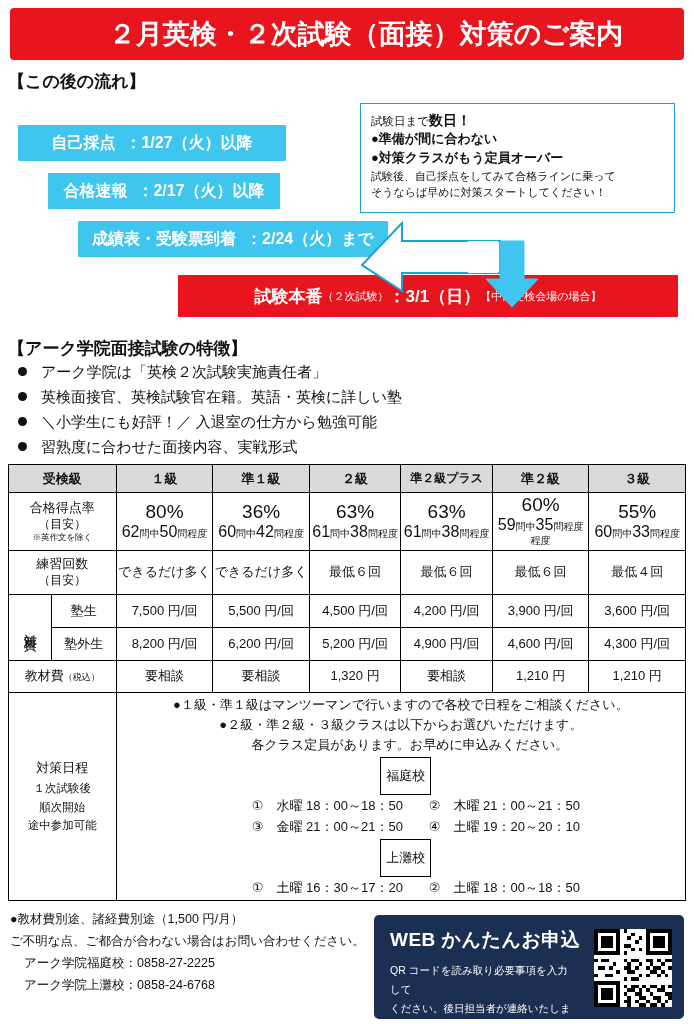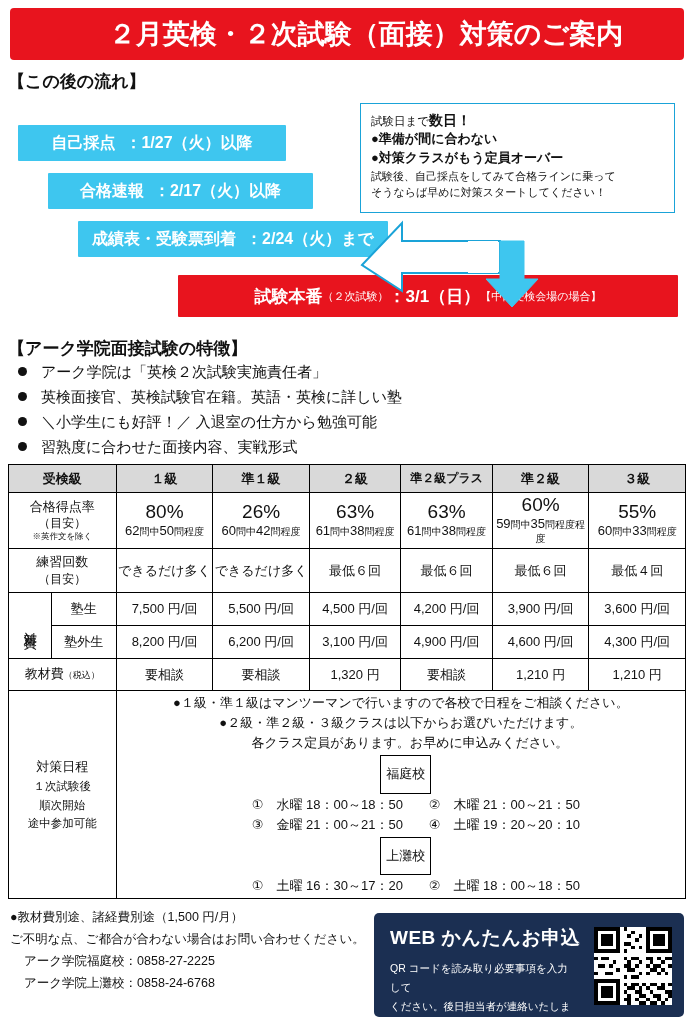--- a/index.html
+++ b/index.html
@@ -56,7 +56,7 @@
     white-space: nowrap;
   }
   .pill.p1 { left: 18px;  top: 28px;  width: 268px; height: 36px; }
-  .pill.p2 { left: 48px;  top: 76px;  width: 265px; height: 36px; }
+  .pill.p2 { left: 48px;  top: 76px;  width: 232px; height: 36px; }
   .pill.p3 { left: 78px;  top: 124px; width: 310px; height: 36px; }
   .pill.red {
     background: #e8141e;

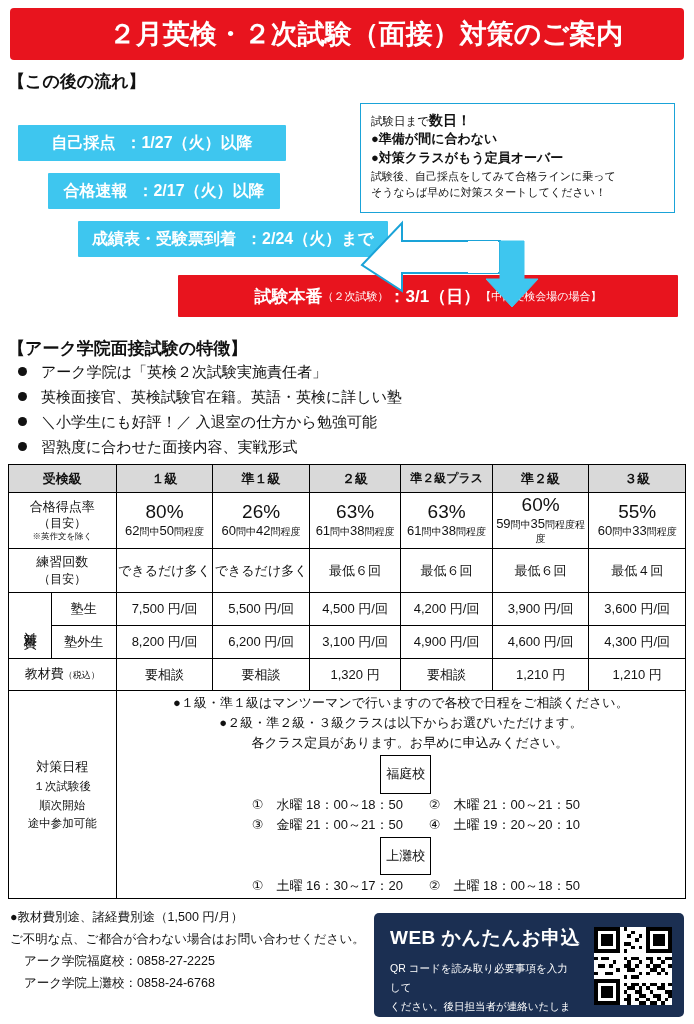--- a/index.html
+++ b/index.html
@@ -286,7 +286,7 @@
           <div class="rate-sub"><span class="n">62</span><span>問中</span><span class="n">50</span><span>問程度</span></div>
         </td>
         <td>
-          <div class="rate">26%</div>
+          <div class="rate">36%</div>
           <div class="rate-sub"><span class="n">60</span><span>問中</span><span class="n">42</span><span>問程度</span></div>
         </td>
         <td>

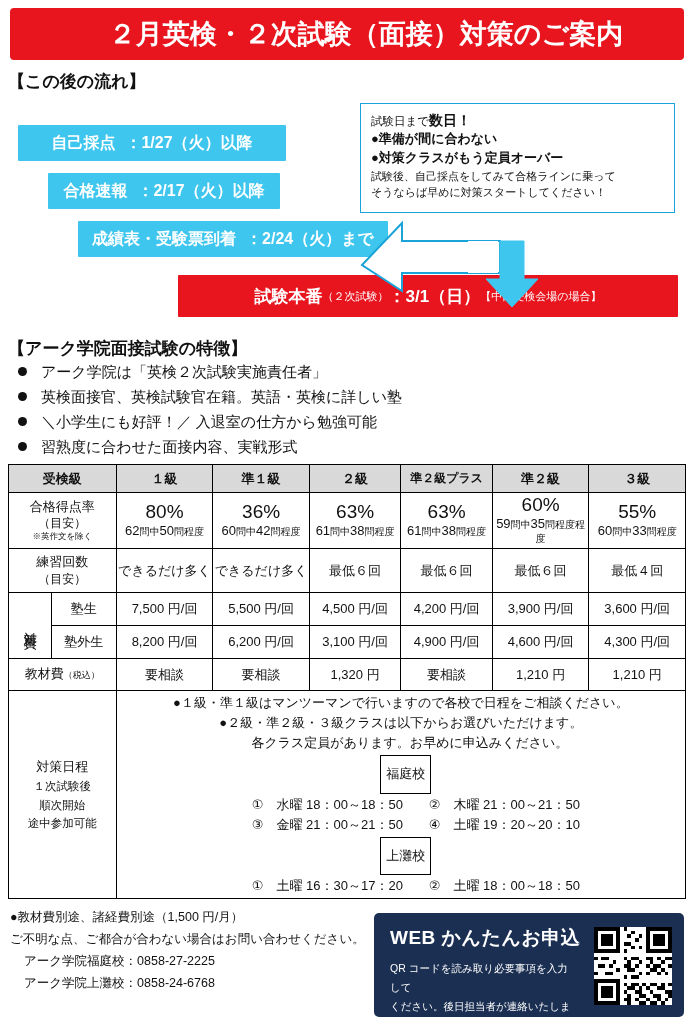--- a/index.html
+++ b/index.html
@@ -126,7 +126,7 @@
   .c-lbl .xs { font-size: 8.5px; display:block; }
   .rate { font-size: 19px; line-height: 1.1; }
   .rate-sub { font-size: 10px; }
-  .rate-sub .n { font-size: 13px; }
+  .rate-sub .n { font-size: 16px; }
   .cell-mid { font-size: 13.5px; }
   .price { font-size: 13.5px; }
   .vert-lbl {

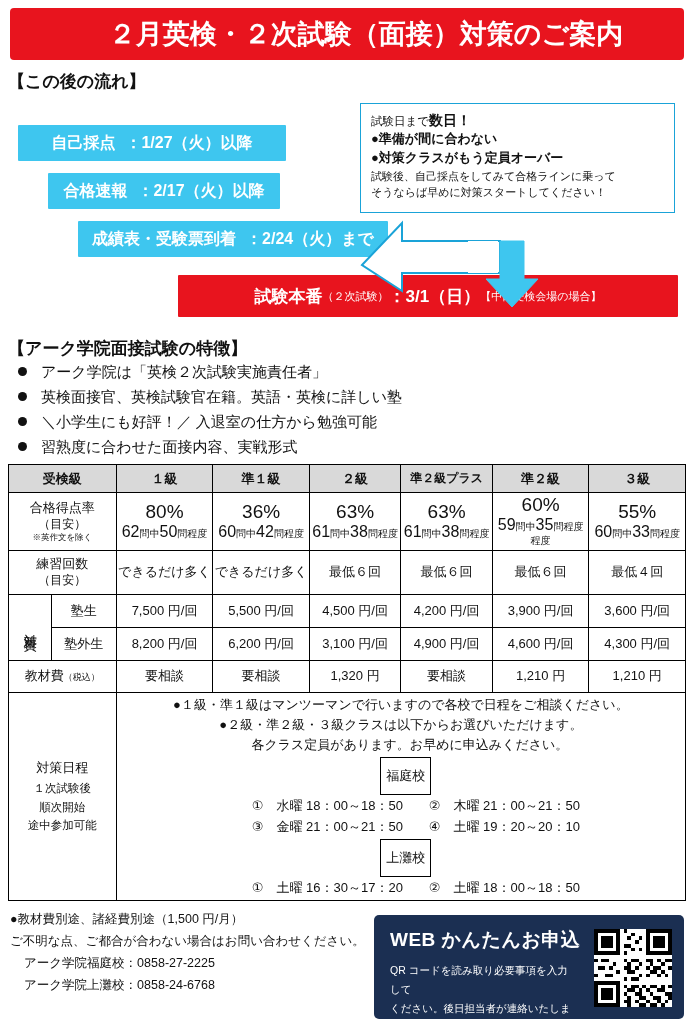--- a/index.html
+++ b/index.html
@@ -337,7 +337,7 @@
         <td>塾外生</td>
         <td class="price">8,200 円/回</td>
         <td class="price">6,200 円/回</td>
-        <td class="price">3,100 円/回</td>
+        <td class="price">5,200 円/回</td>
         <td class="price">4,900 円/回</td>
         <td class="price">4,600 円/回</td>
         <td class="price">4,300 円/回</td>

